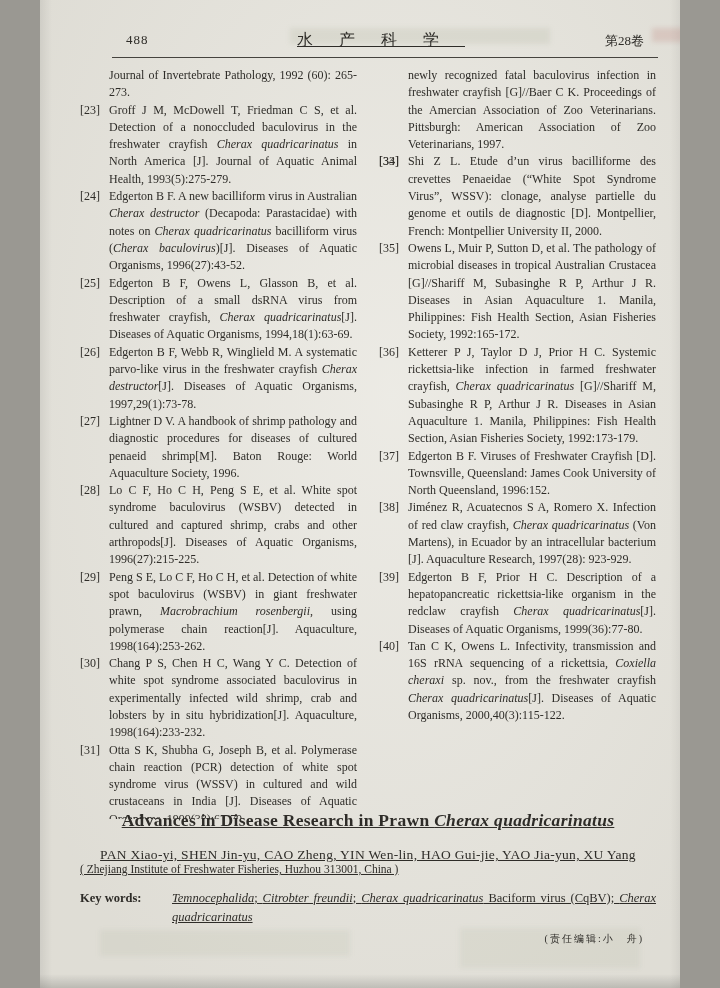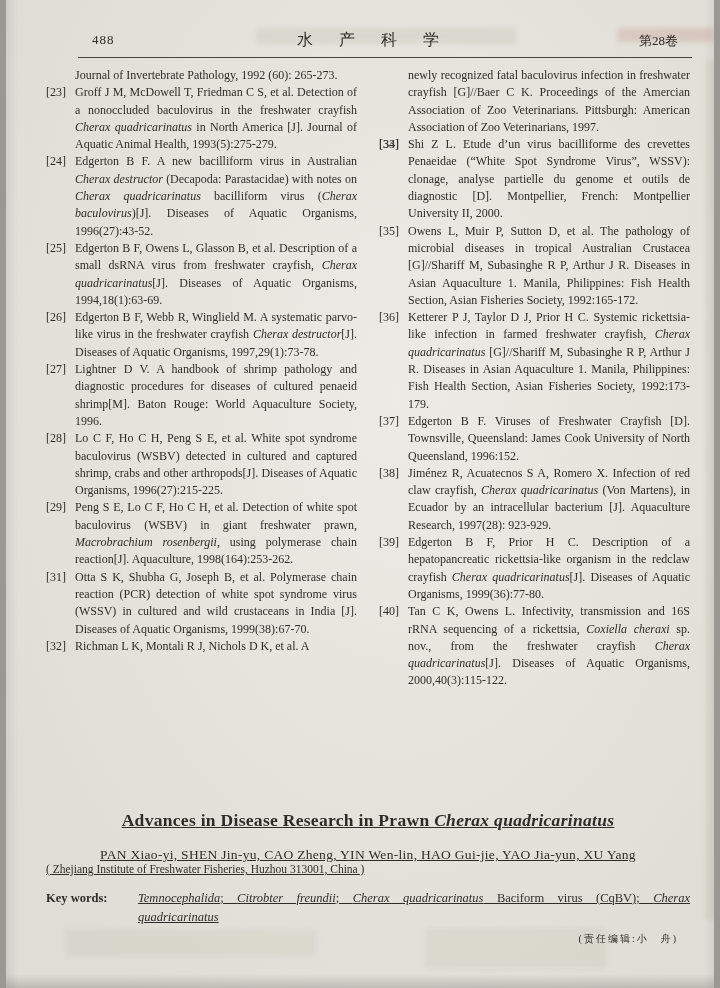--- a/index.html
+++ b/index.html
@@ -5,7 +5,7 @@
   html,body{margin:0;padding:0;background:#9a9892;}
   .page{
     position:relative;
-    width:708px;height:988px;
+    width:640px;height:988px;
     margin:0 auto;
     background:
       radial-gradient(ellipse at 55% 40%, rgba(255,255,255,0.25), rgba(0,0,0,0.03) 85%),

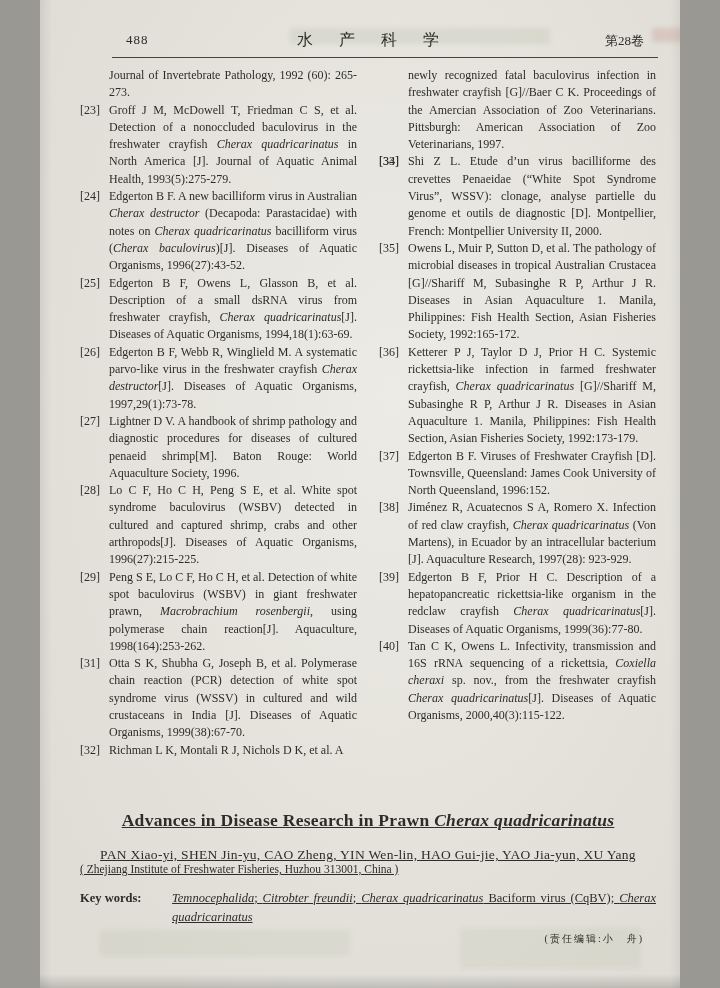--- a/index.html
+++ b/index.html
@@ -27,7 +27,7 @@
 
   .header{position:absolute;top:30px;left:40px;right:24px;height:22px;}
   .page-number{position:absolute;left:46px;top:2px;font-size:13px;letter-spacing:1px;}
-  .journal-title{position:absolute;left:0;right:0;text-align:center;font-size:16px;letter-spacing:26px;text-indent:26px;}
+  .journal-title{position:absolute;left:0;right:0;text-align:center;font-size:16px;letter-spacing:26px;text-indent:26px;text-decoration:underline;}
   .volume{position:absolute;right:12px;top:2px;font-size:13px;}
   .header-rule{position:absolute;top:57px;left:72px;right:22px;border-top:1.6px solid #45433e;}
 

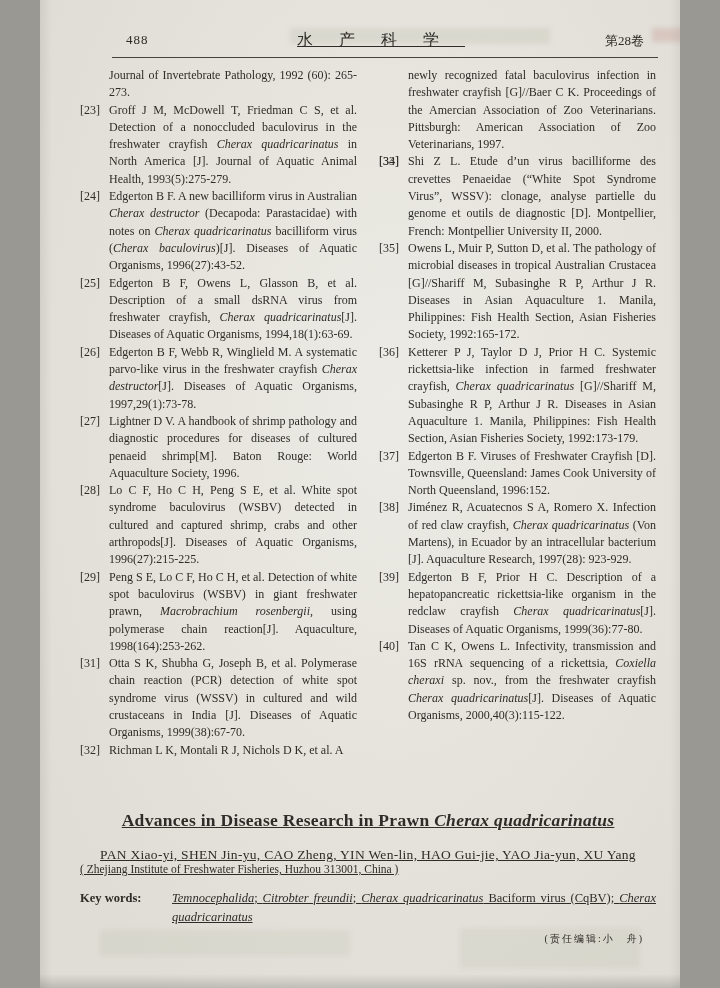--- a/index.html
+++ b/index.html
@@ -110,6 +110,10 @@
             <span class="ref-text">Peng S E, Lo C F, Ho C H, et al. Detection of white spot baculovirus (WSBV) in giant freshwater prawn, <i>Macrobrachium rosenbergii</i>, using polymerase chain reaction[J]. Aquaculture, 1998(164):253-262.</span>
           </li>
 
+          <li class="ref">
+            <span class="ref-num">[30]</span>
+            <span class="ref-text">Chang P S, Chen H C, Wang Y C. Detection of white spot syndrome associated baculovirus in experimentally infected wild shrimp, crab and lobsters by in situ hybridization[J]. Aquaculture, 1998(164):233-232.</span>
+          </li>
 
           <li class="ref">
             <span class="ref-num">[31]</span>

